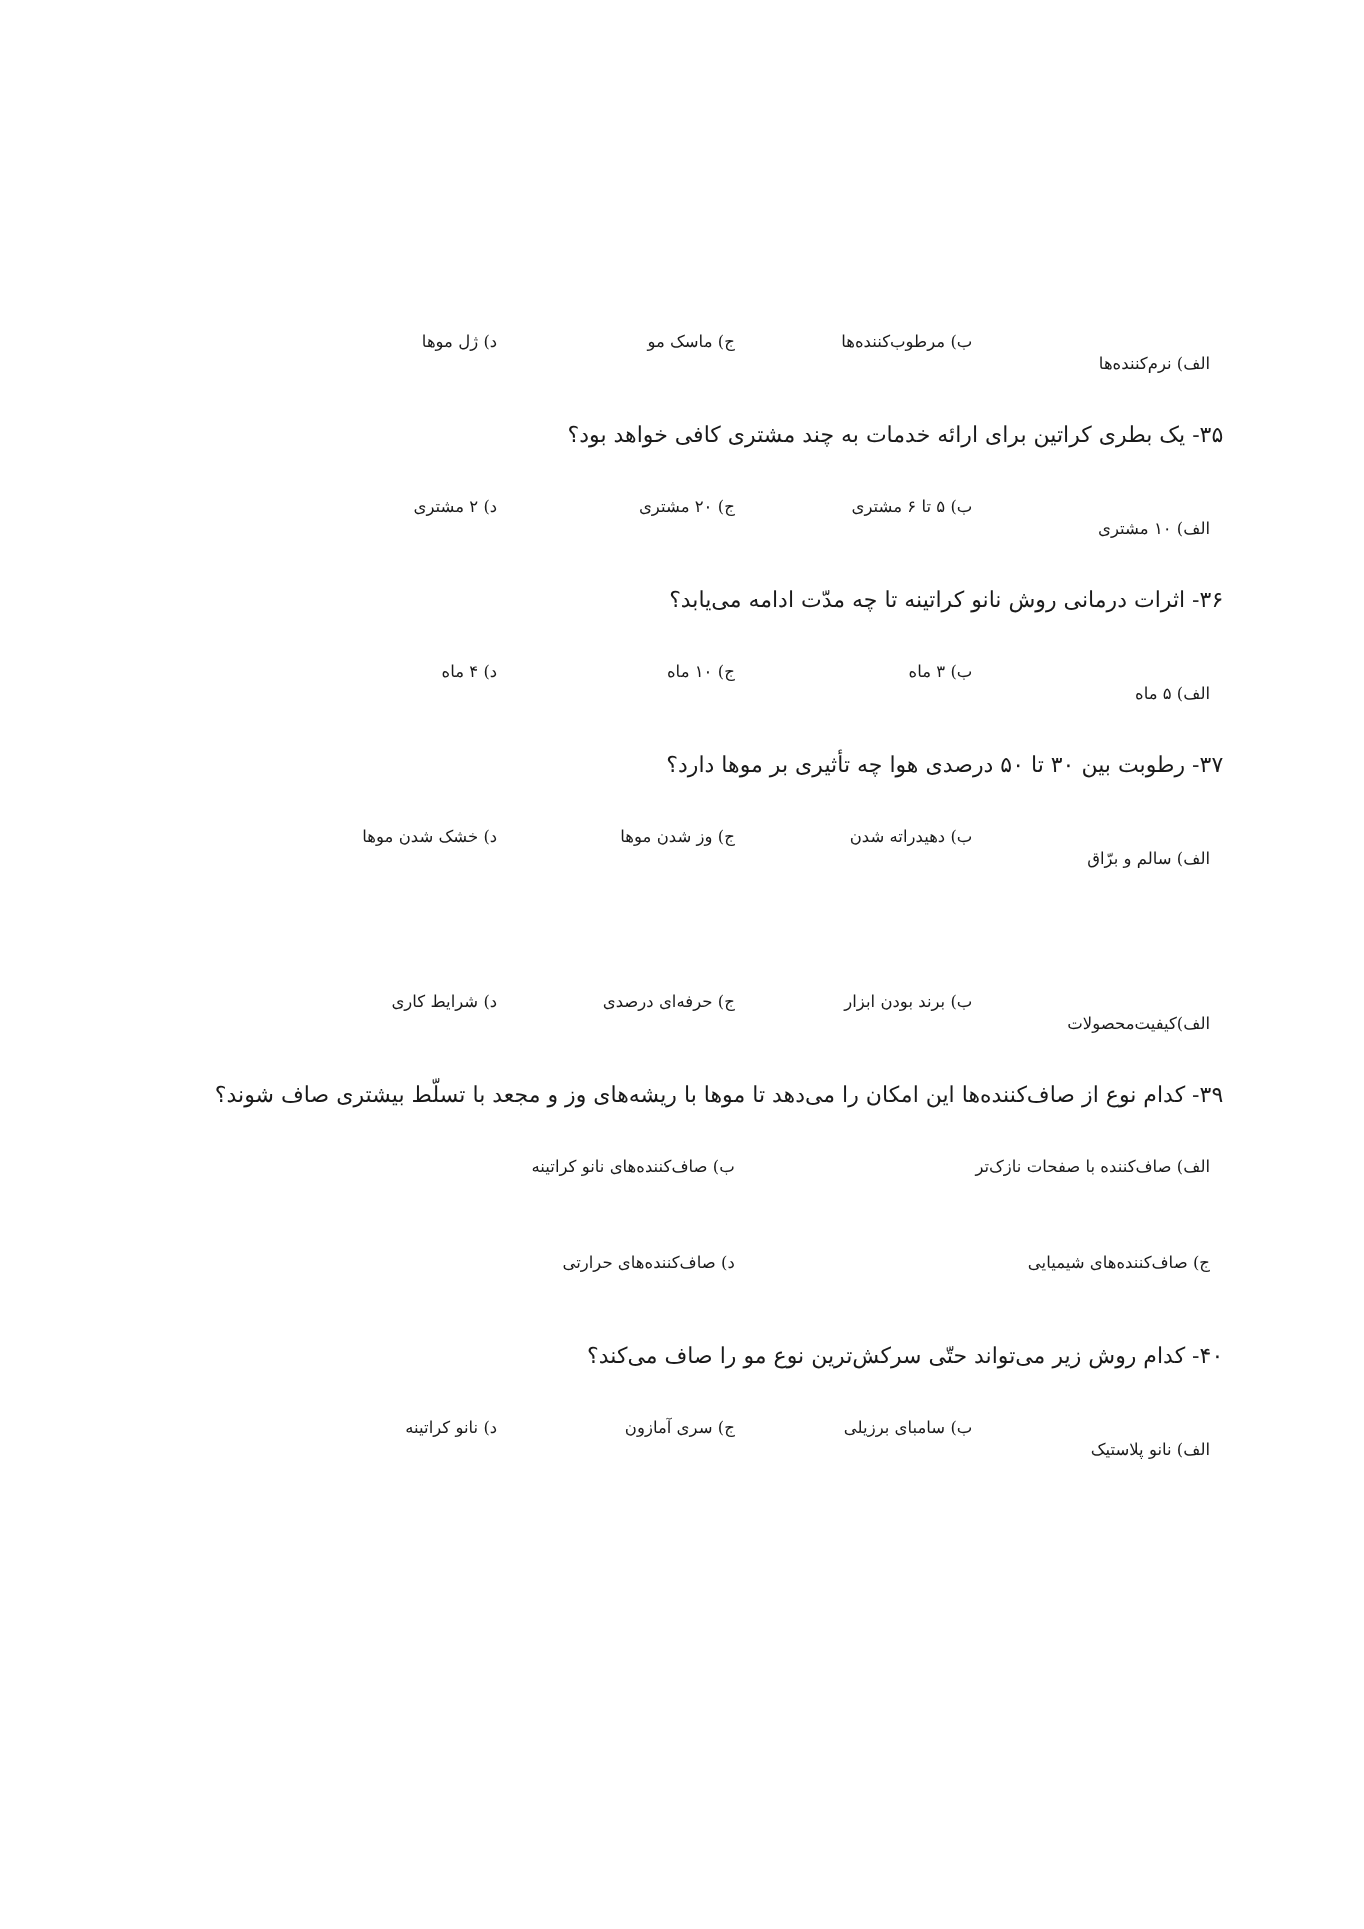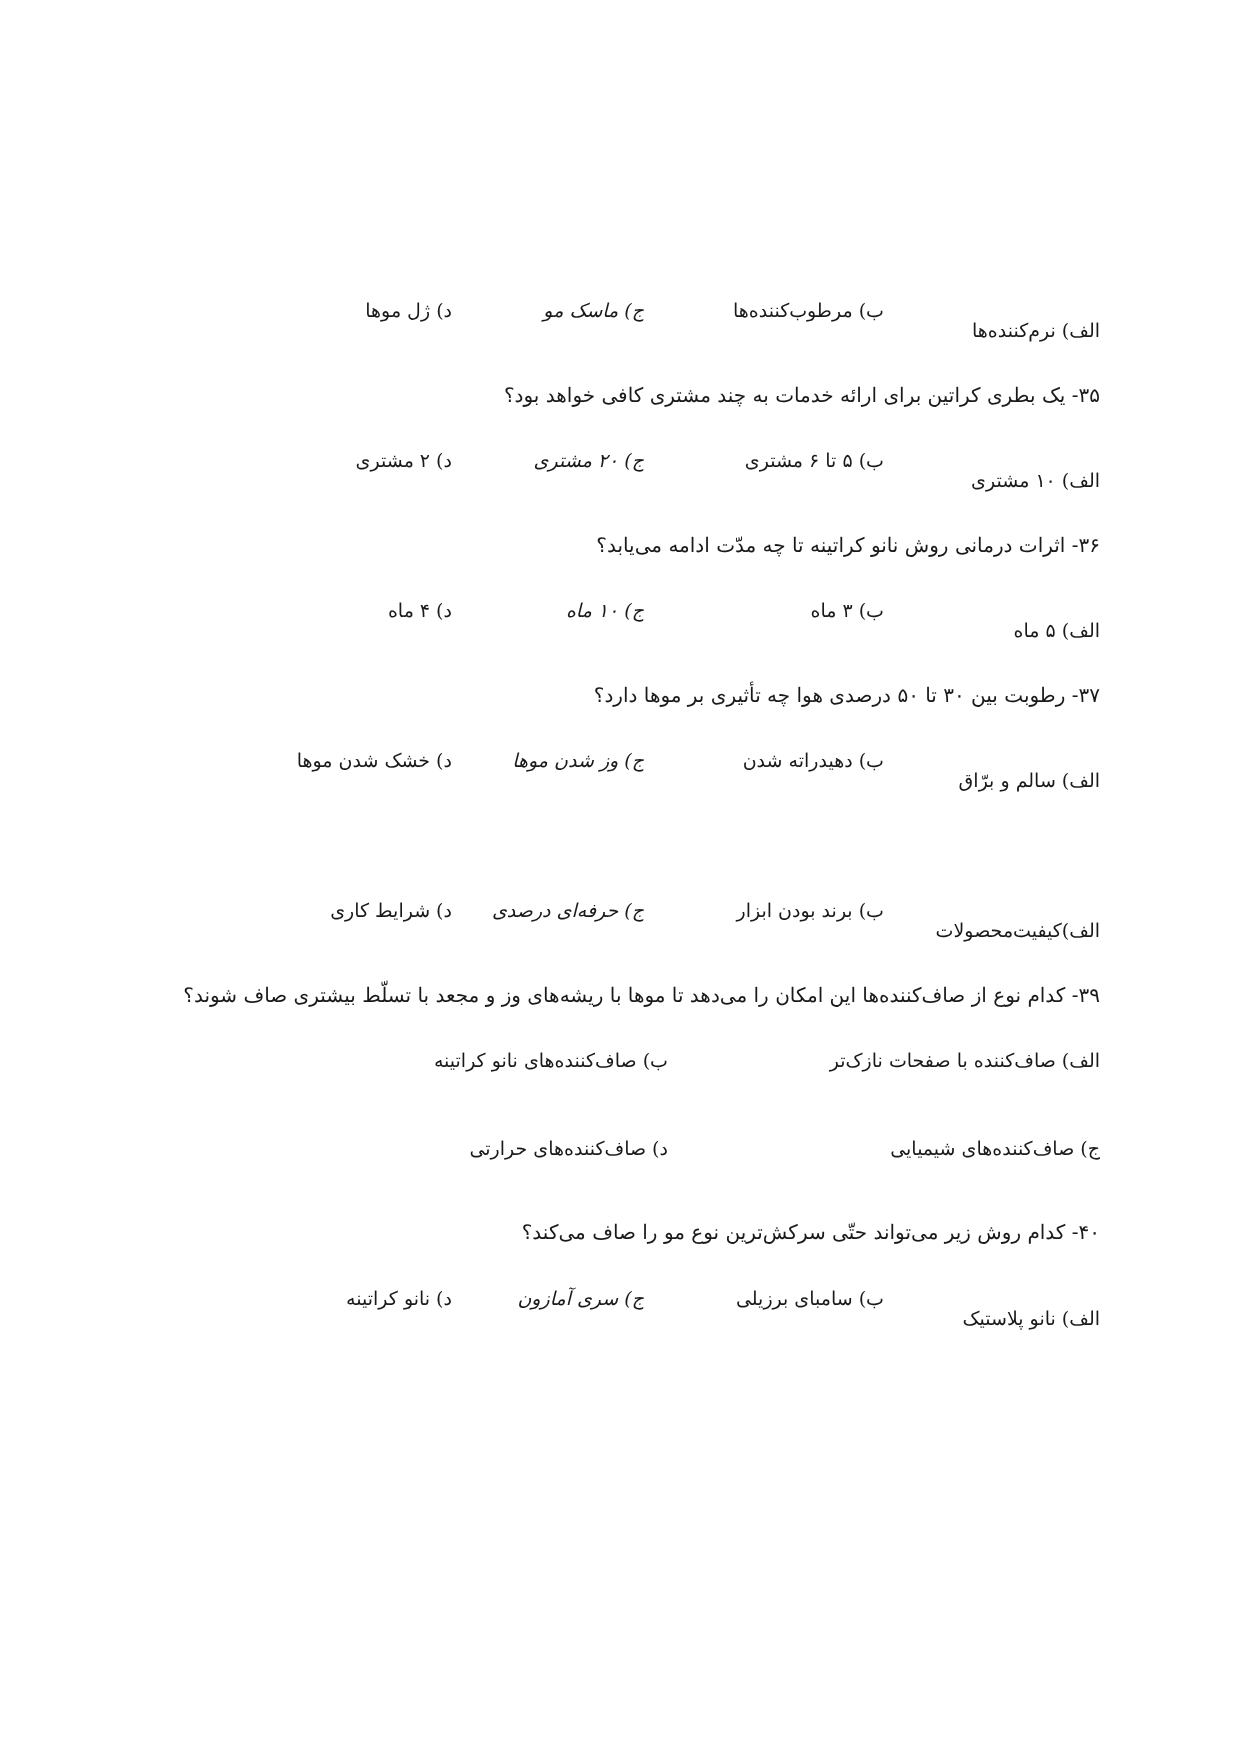--- a/index.html
+++ b/index.html
@@ -45,7 +45,7 @@
     position: absolute;
     top: 0;
     white-space: nowrap;
-    font-size: 19px;
+    font-size: 15px;
     line-height: 30px;
   }
   

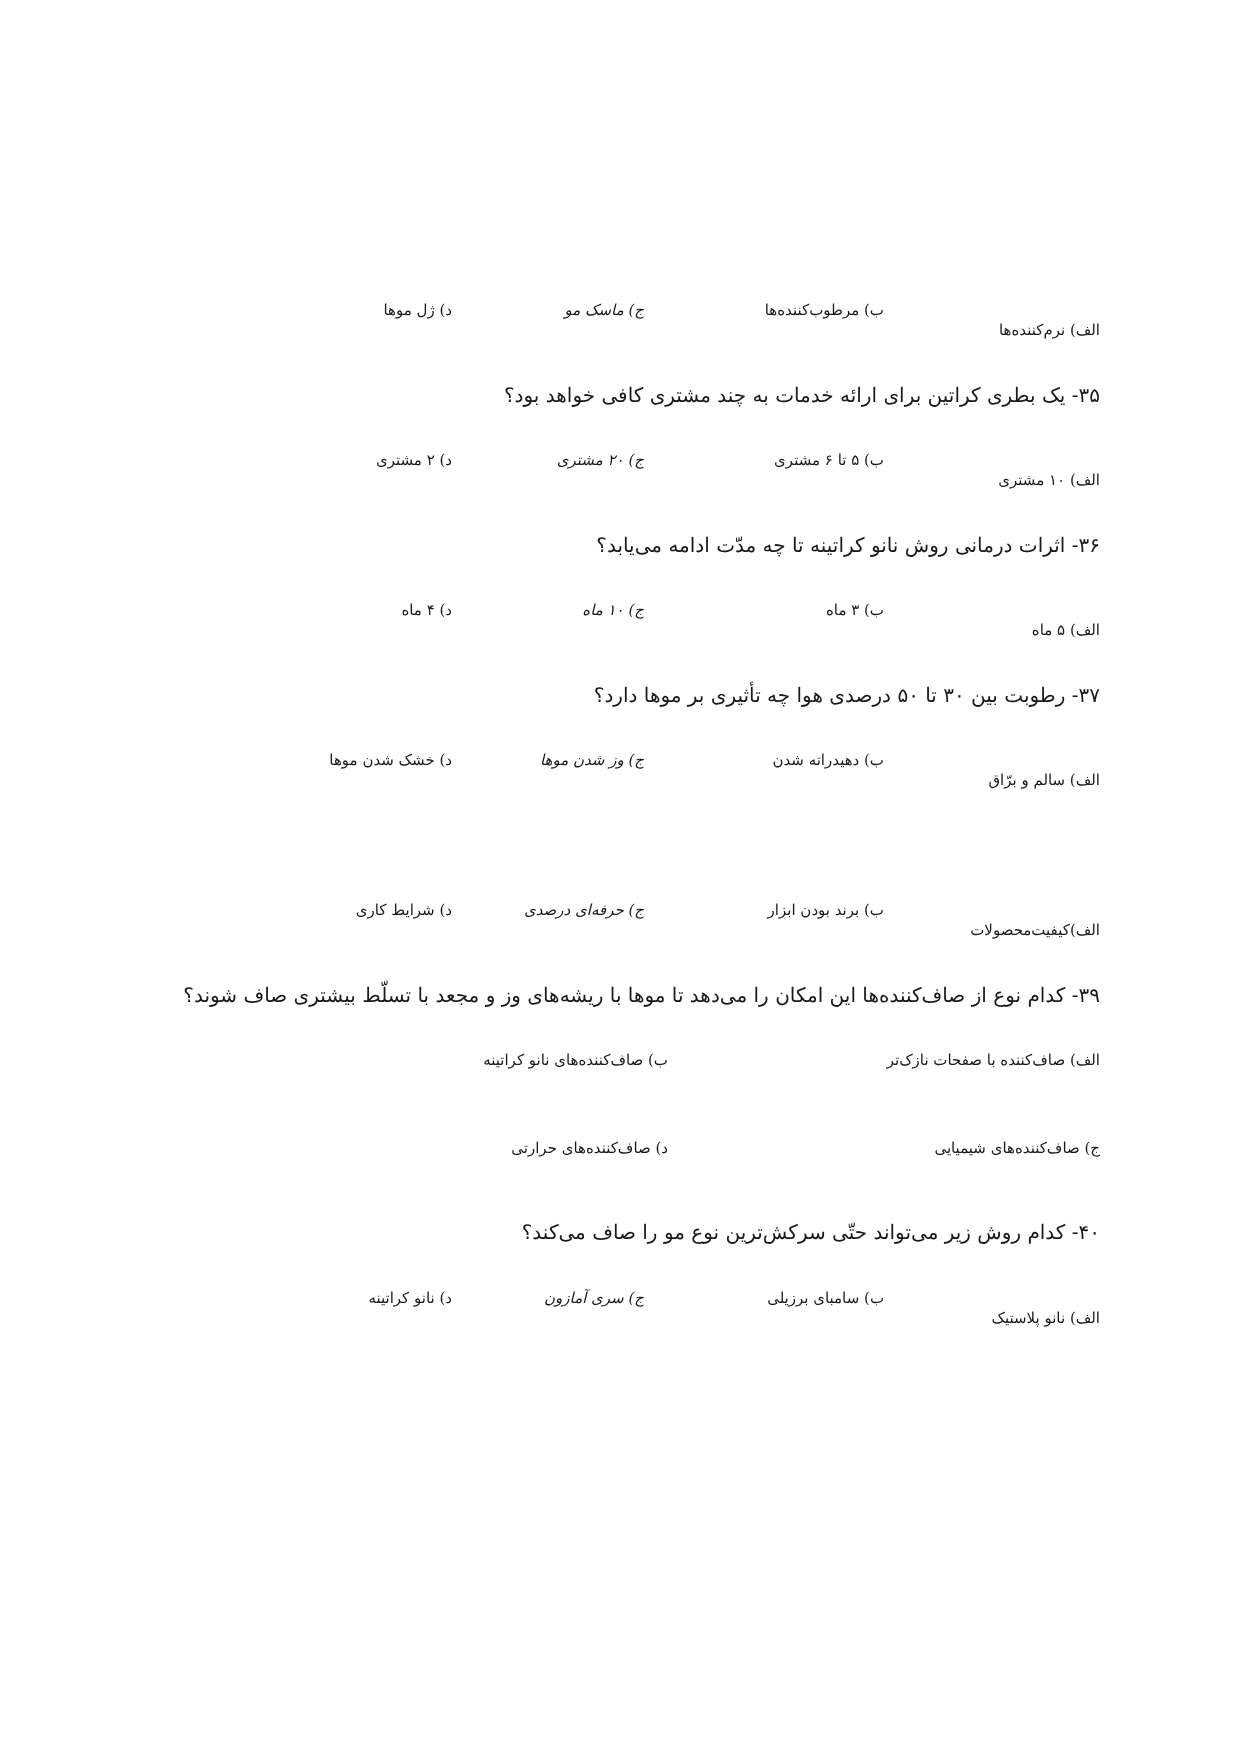--- a/index.html
+++ b/index.html
@@ -51,7 +51,7 @@
   
   .c1 { right: 0px; margin-top: 20px; }
   .c2 { right: 216px; text-align: right; }
-  .c3 { right: 456px; font-style: italic; }
+  .c3 { right: 432px; }
   .c4 { right: 648px; }
   
   .w1 { right: 0px; text-align: center; }

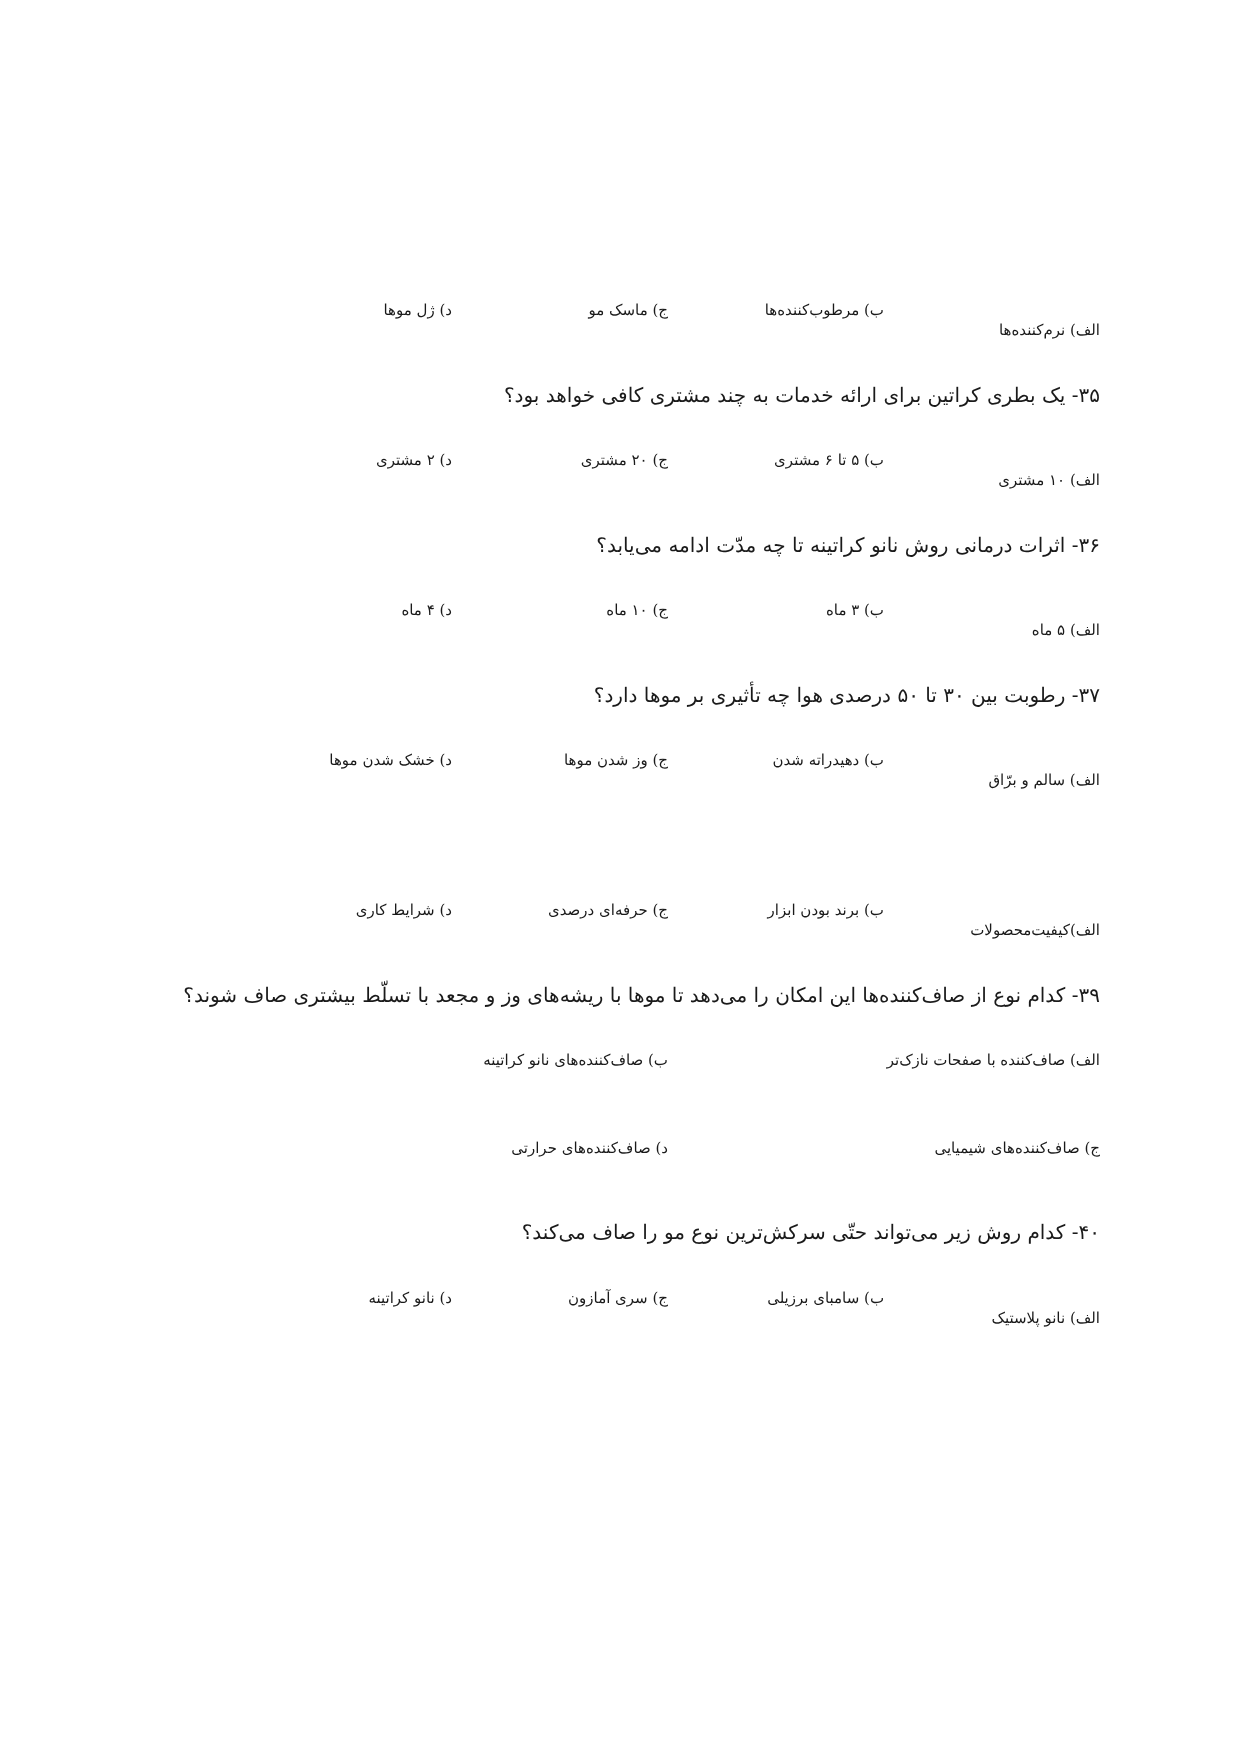--- a/index.html
+++ b/index.html
@@ -25,7 +25,7 @@
   }
   .line {
     position: absolute;
-    right: 140px;
+    right: 128px;
     white-space: nowrap;
     font-size: 19px;
     line-height: 30px;

